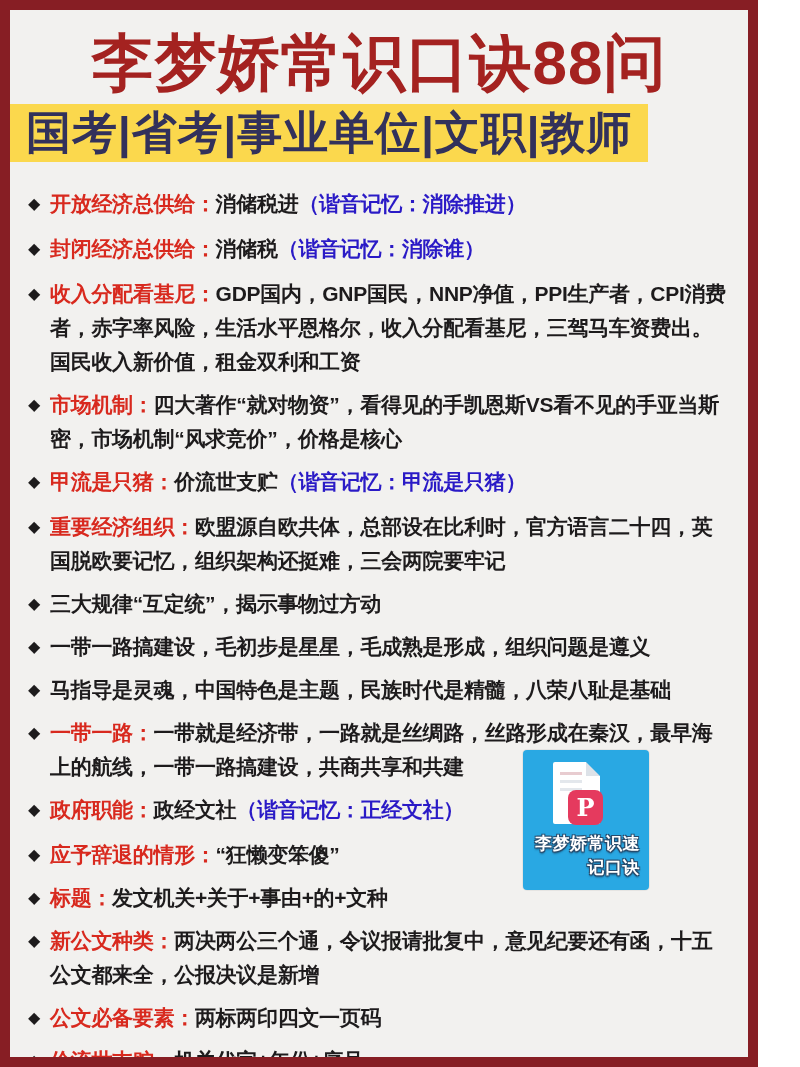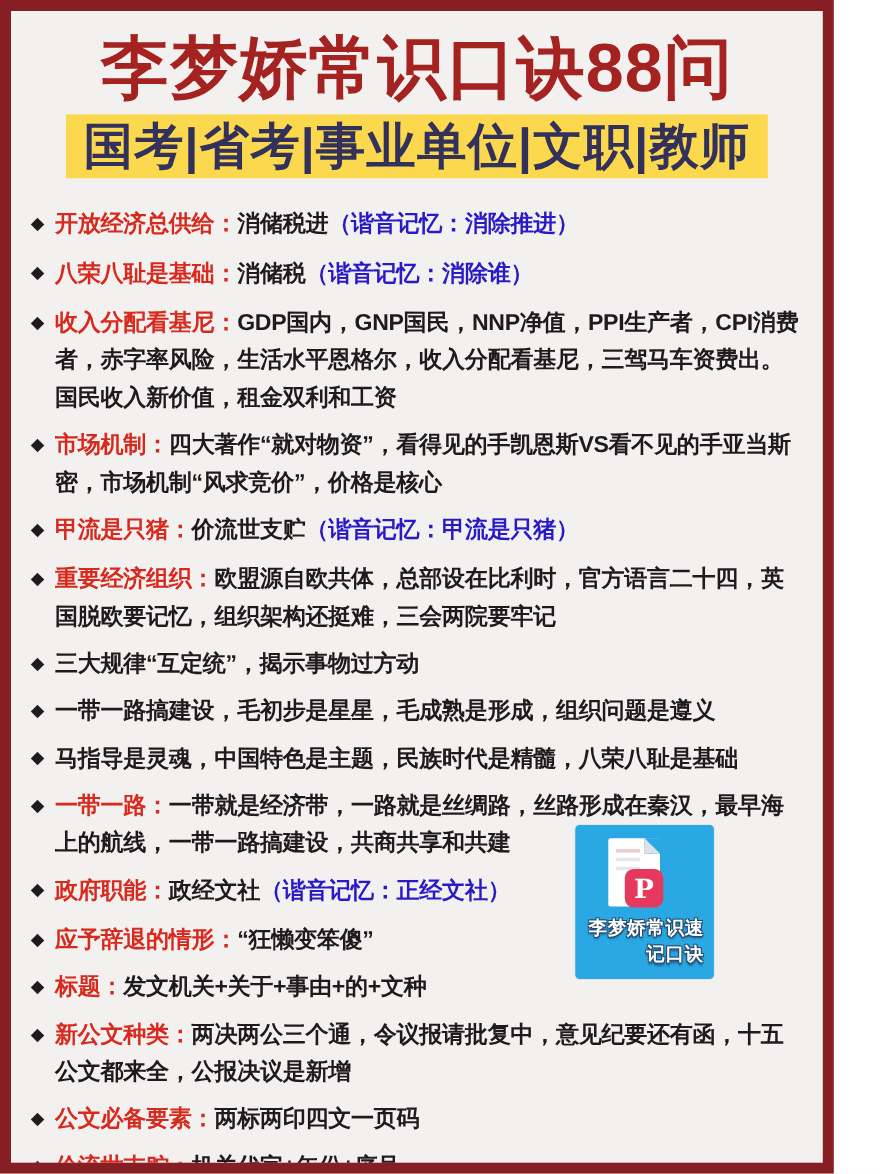--- a/index.html
+++ b/index.html
@@ -25,7 +25,7 @@
     color: var(--title-red, #a42220);
   }
 
-  .subtitle-row { text-align: center; margin-top: 6px; }
+  .subtitle-row { margin-top: 6px; }
   .subtitle {
     display: inline-block;
     background: var(--sub-bg, #fbd84d);

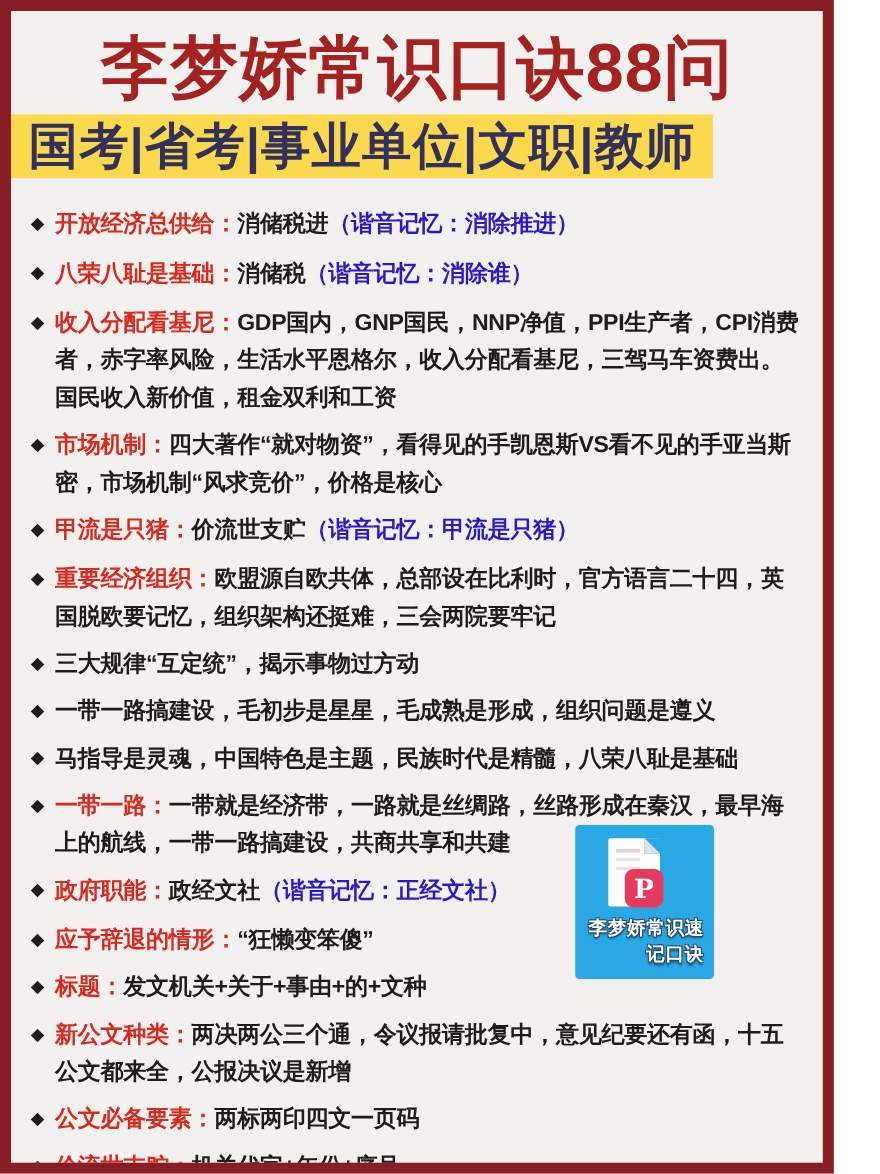--- a/index.html
+++ b/index.html
@@ -138,7 +138,7 @@
 
     <div class="item">
       <span class="bullet">◆</span>
-      <span class="content"><span class="label">八荣八耻是基础：</span><span class="text">消储税</span><span class="note">（谐音记忆：消除谁）</span></span>
+      <span class="content"><span class="label">封闭经济总供给：</span><span class="text">消储税</span><span class="note">（谐音记忆：消除谁）</span></span>
     </div>
 
     <div class="item">

